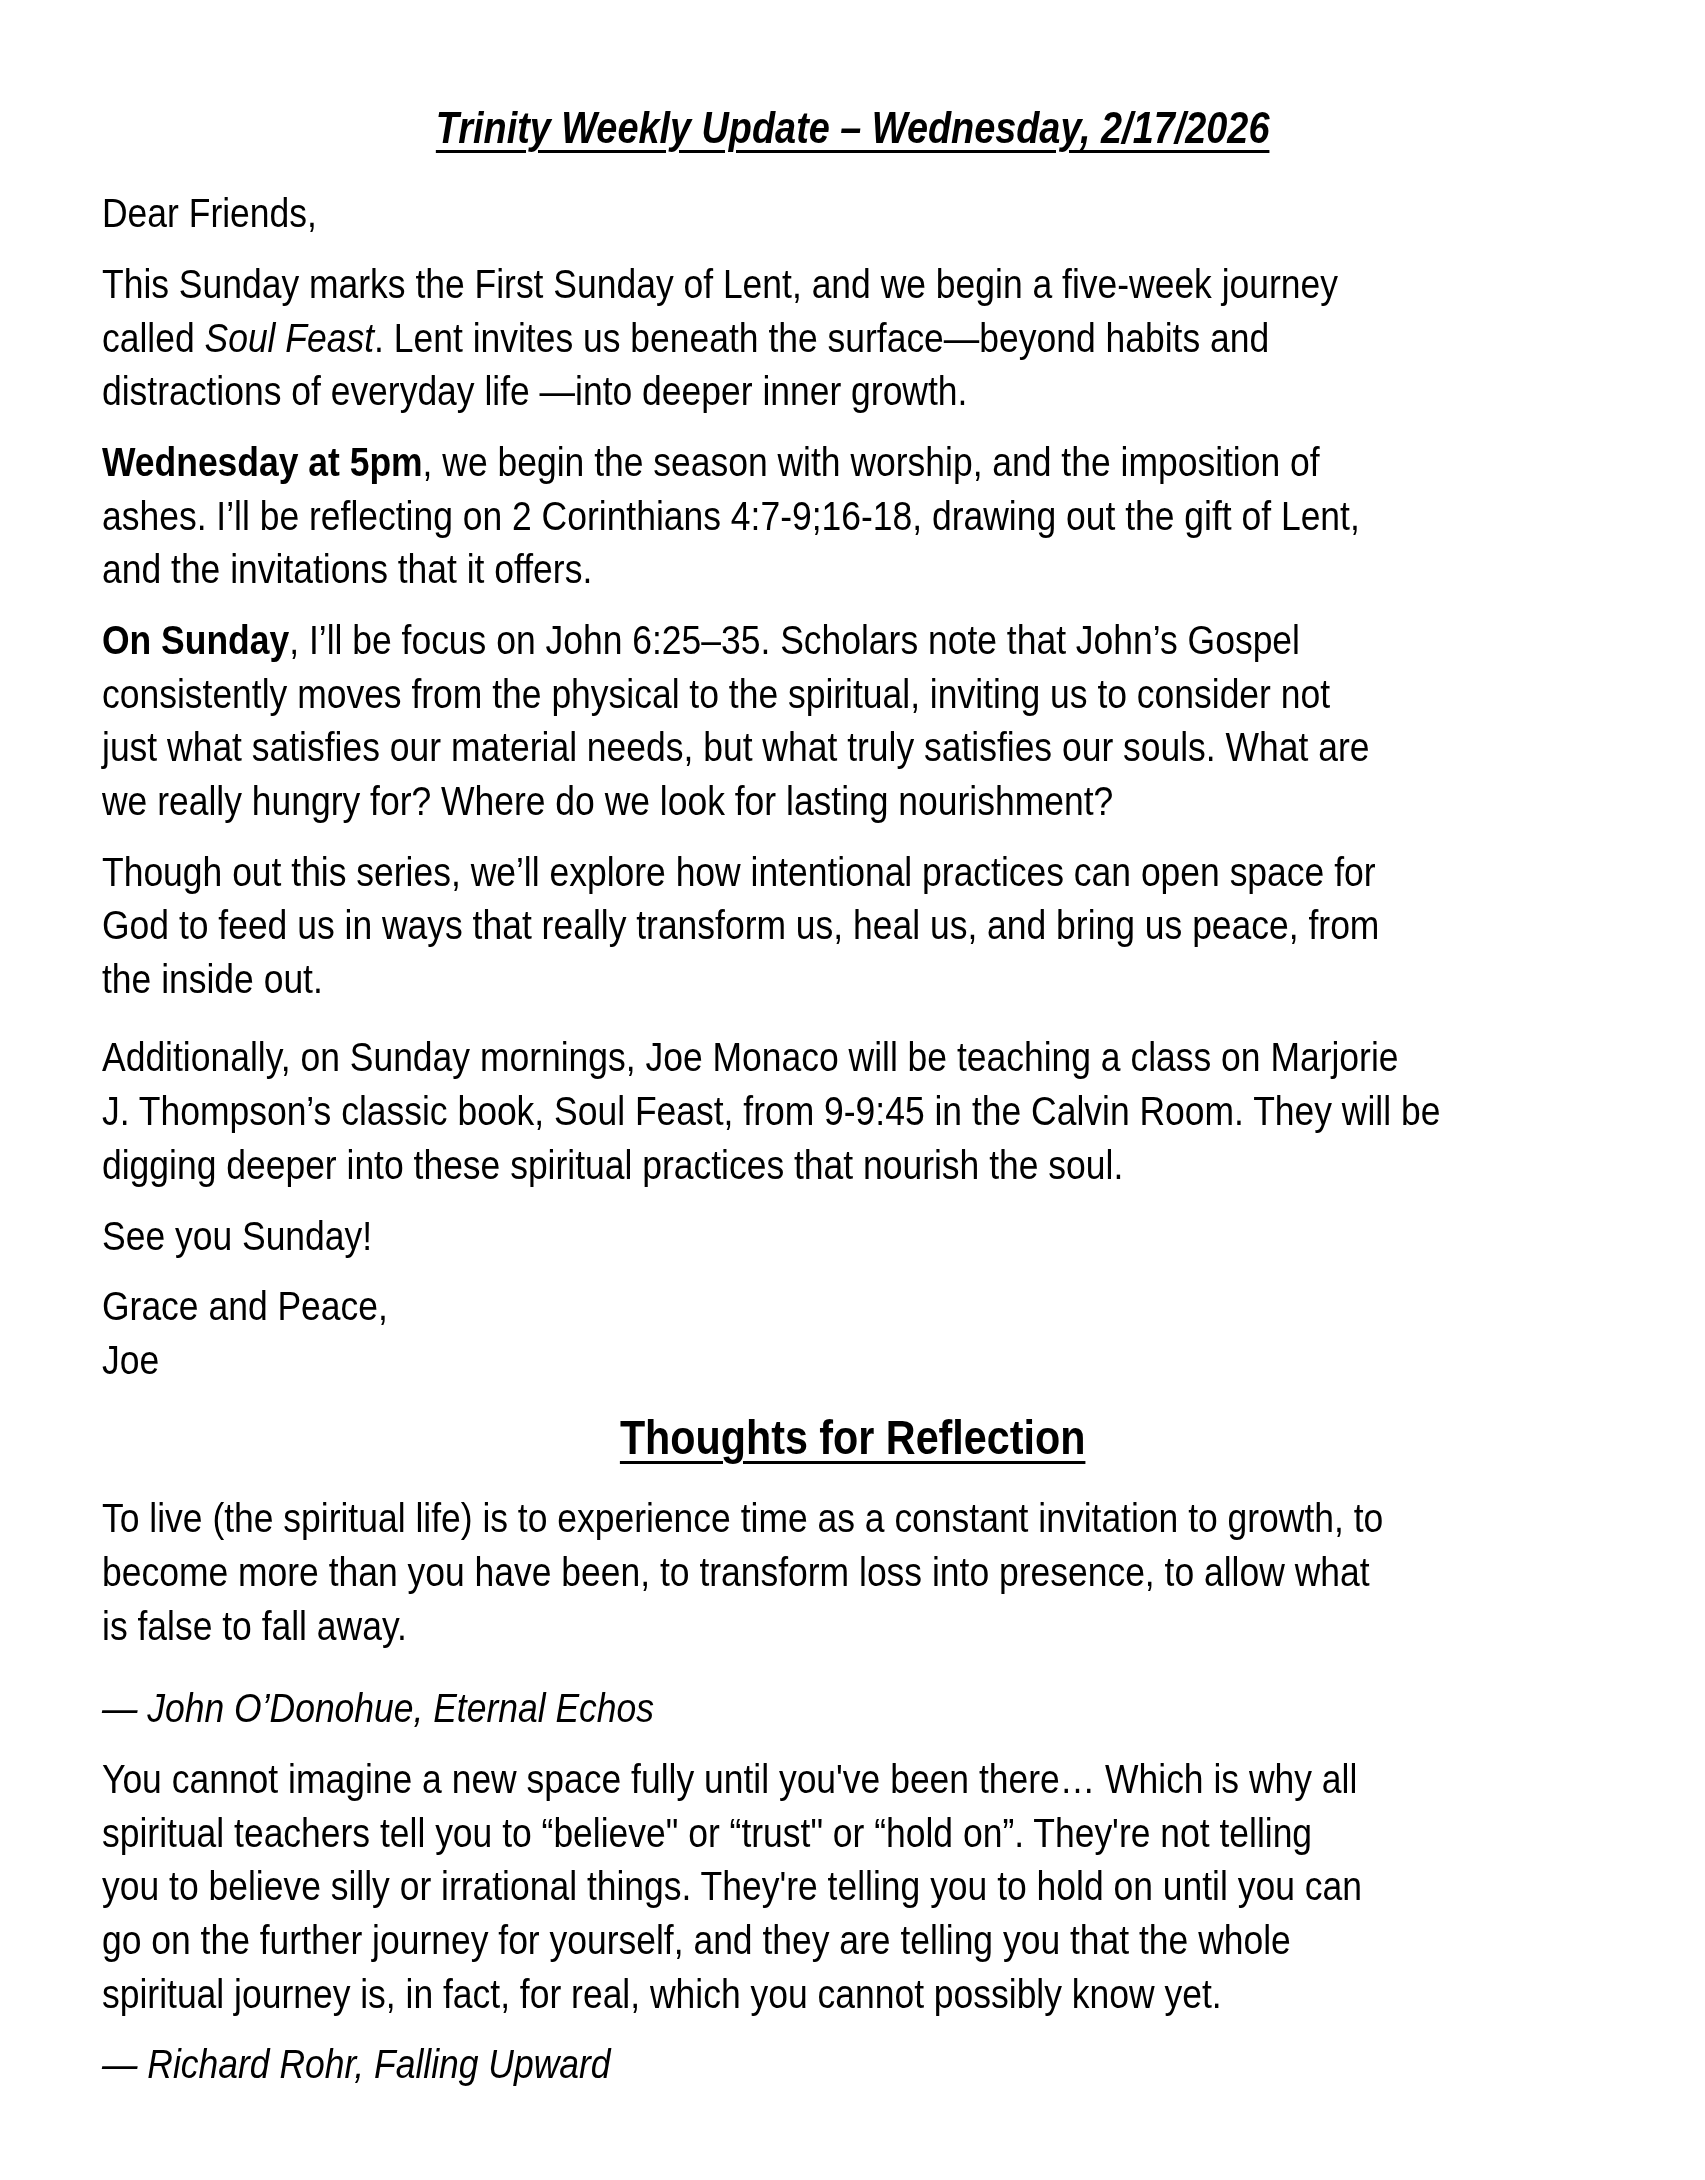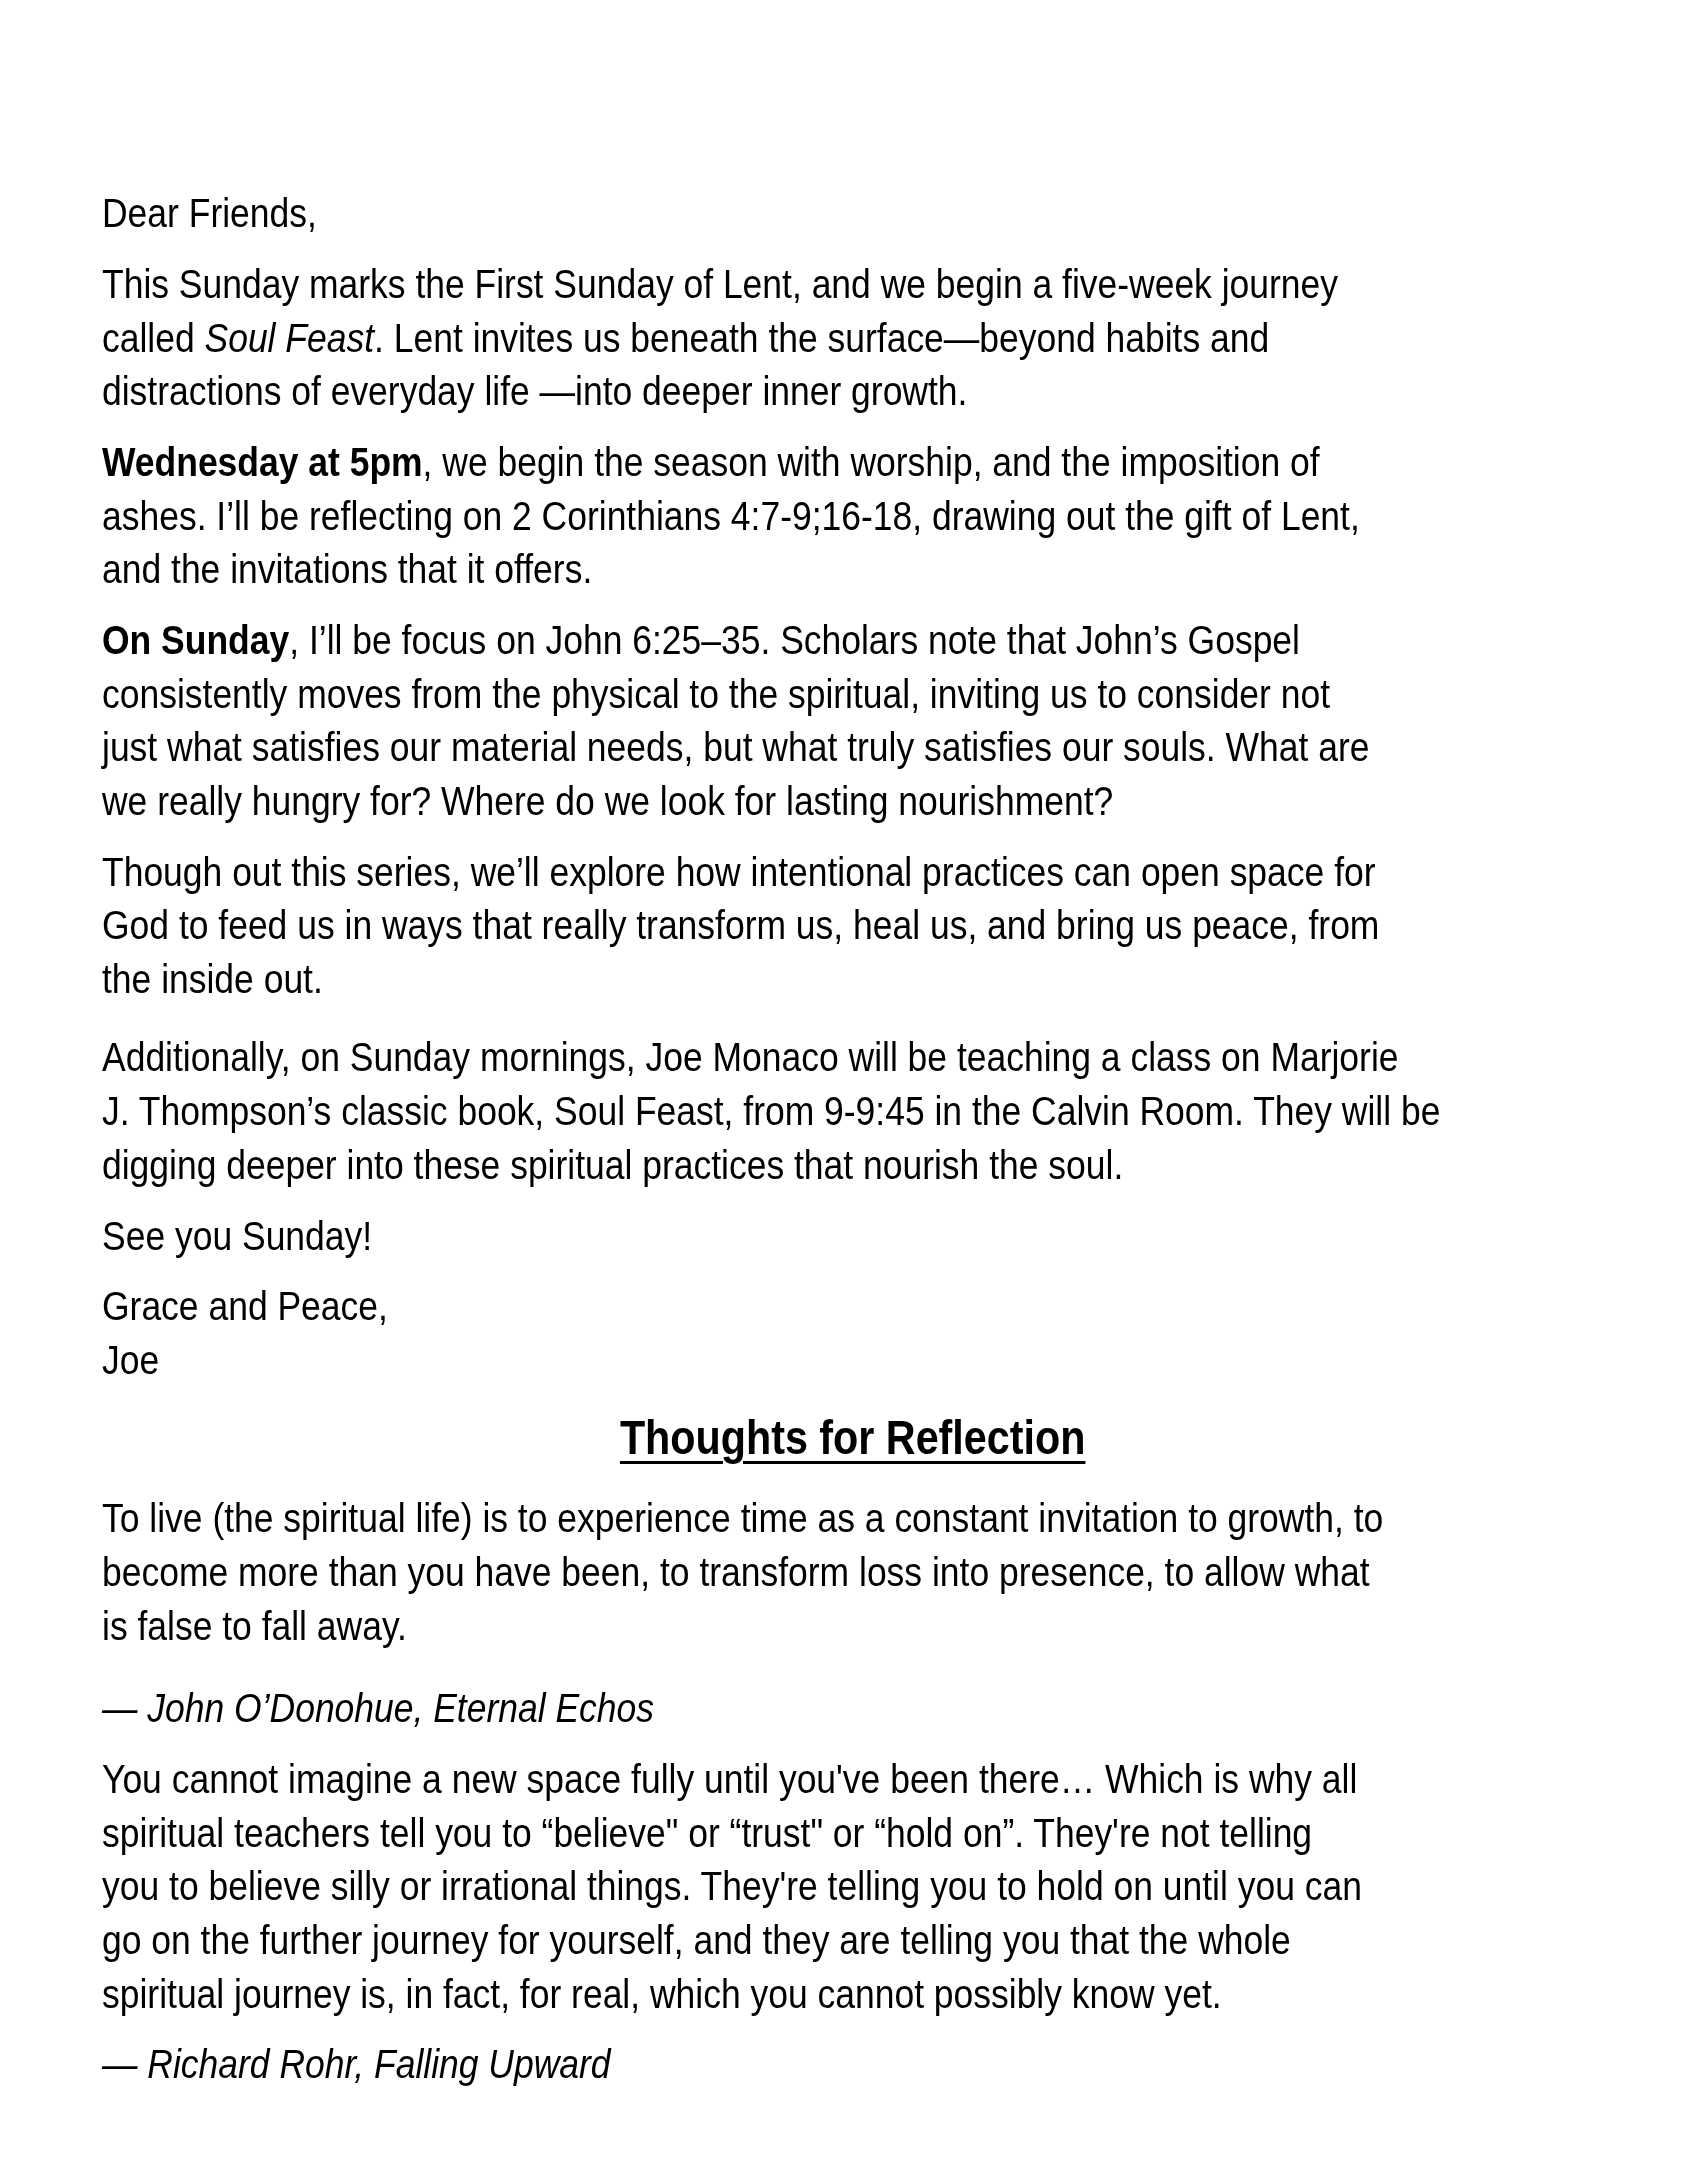--- a/index.html
+++ b/index.html
@@ -22,6 +22,9 @@
 
 <div class="page">
 
+  <div class="title" style="top:106px;">
+    <span>Trinity Weekly Update – Wednesday, 2/17/2026</span>
+  </div>
 
   <div class="ln" style="top:193px;">Dear Friends,</div>
 

